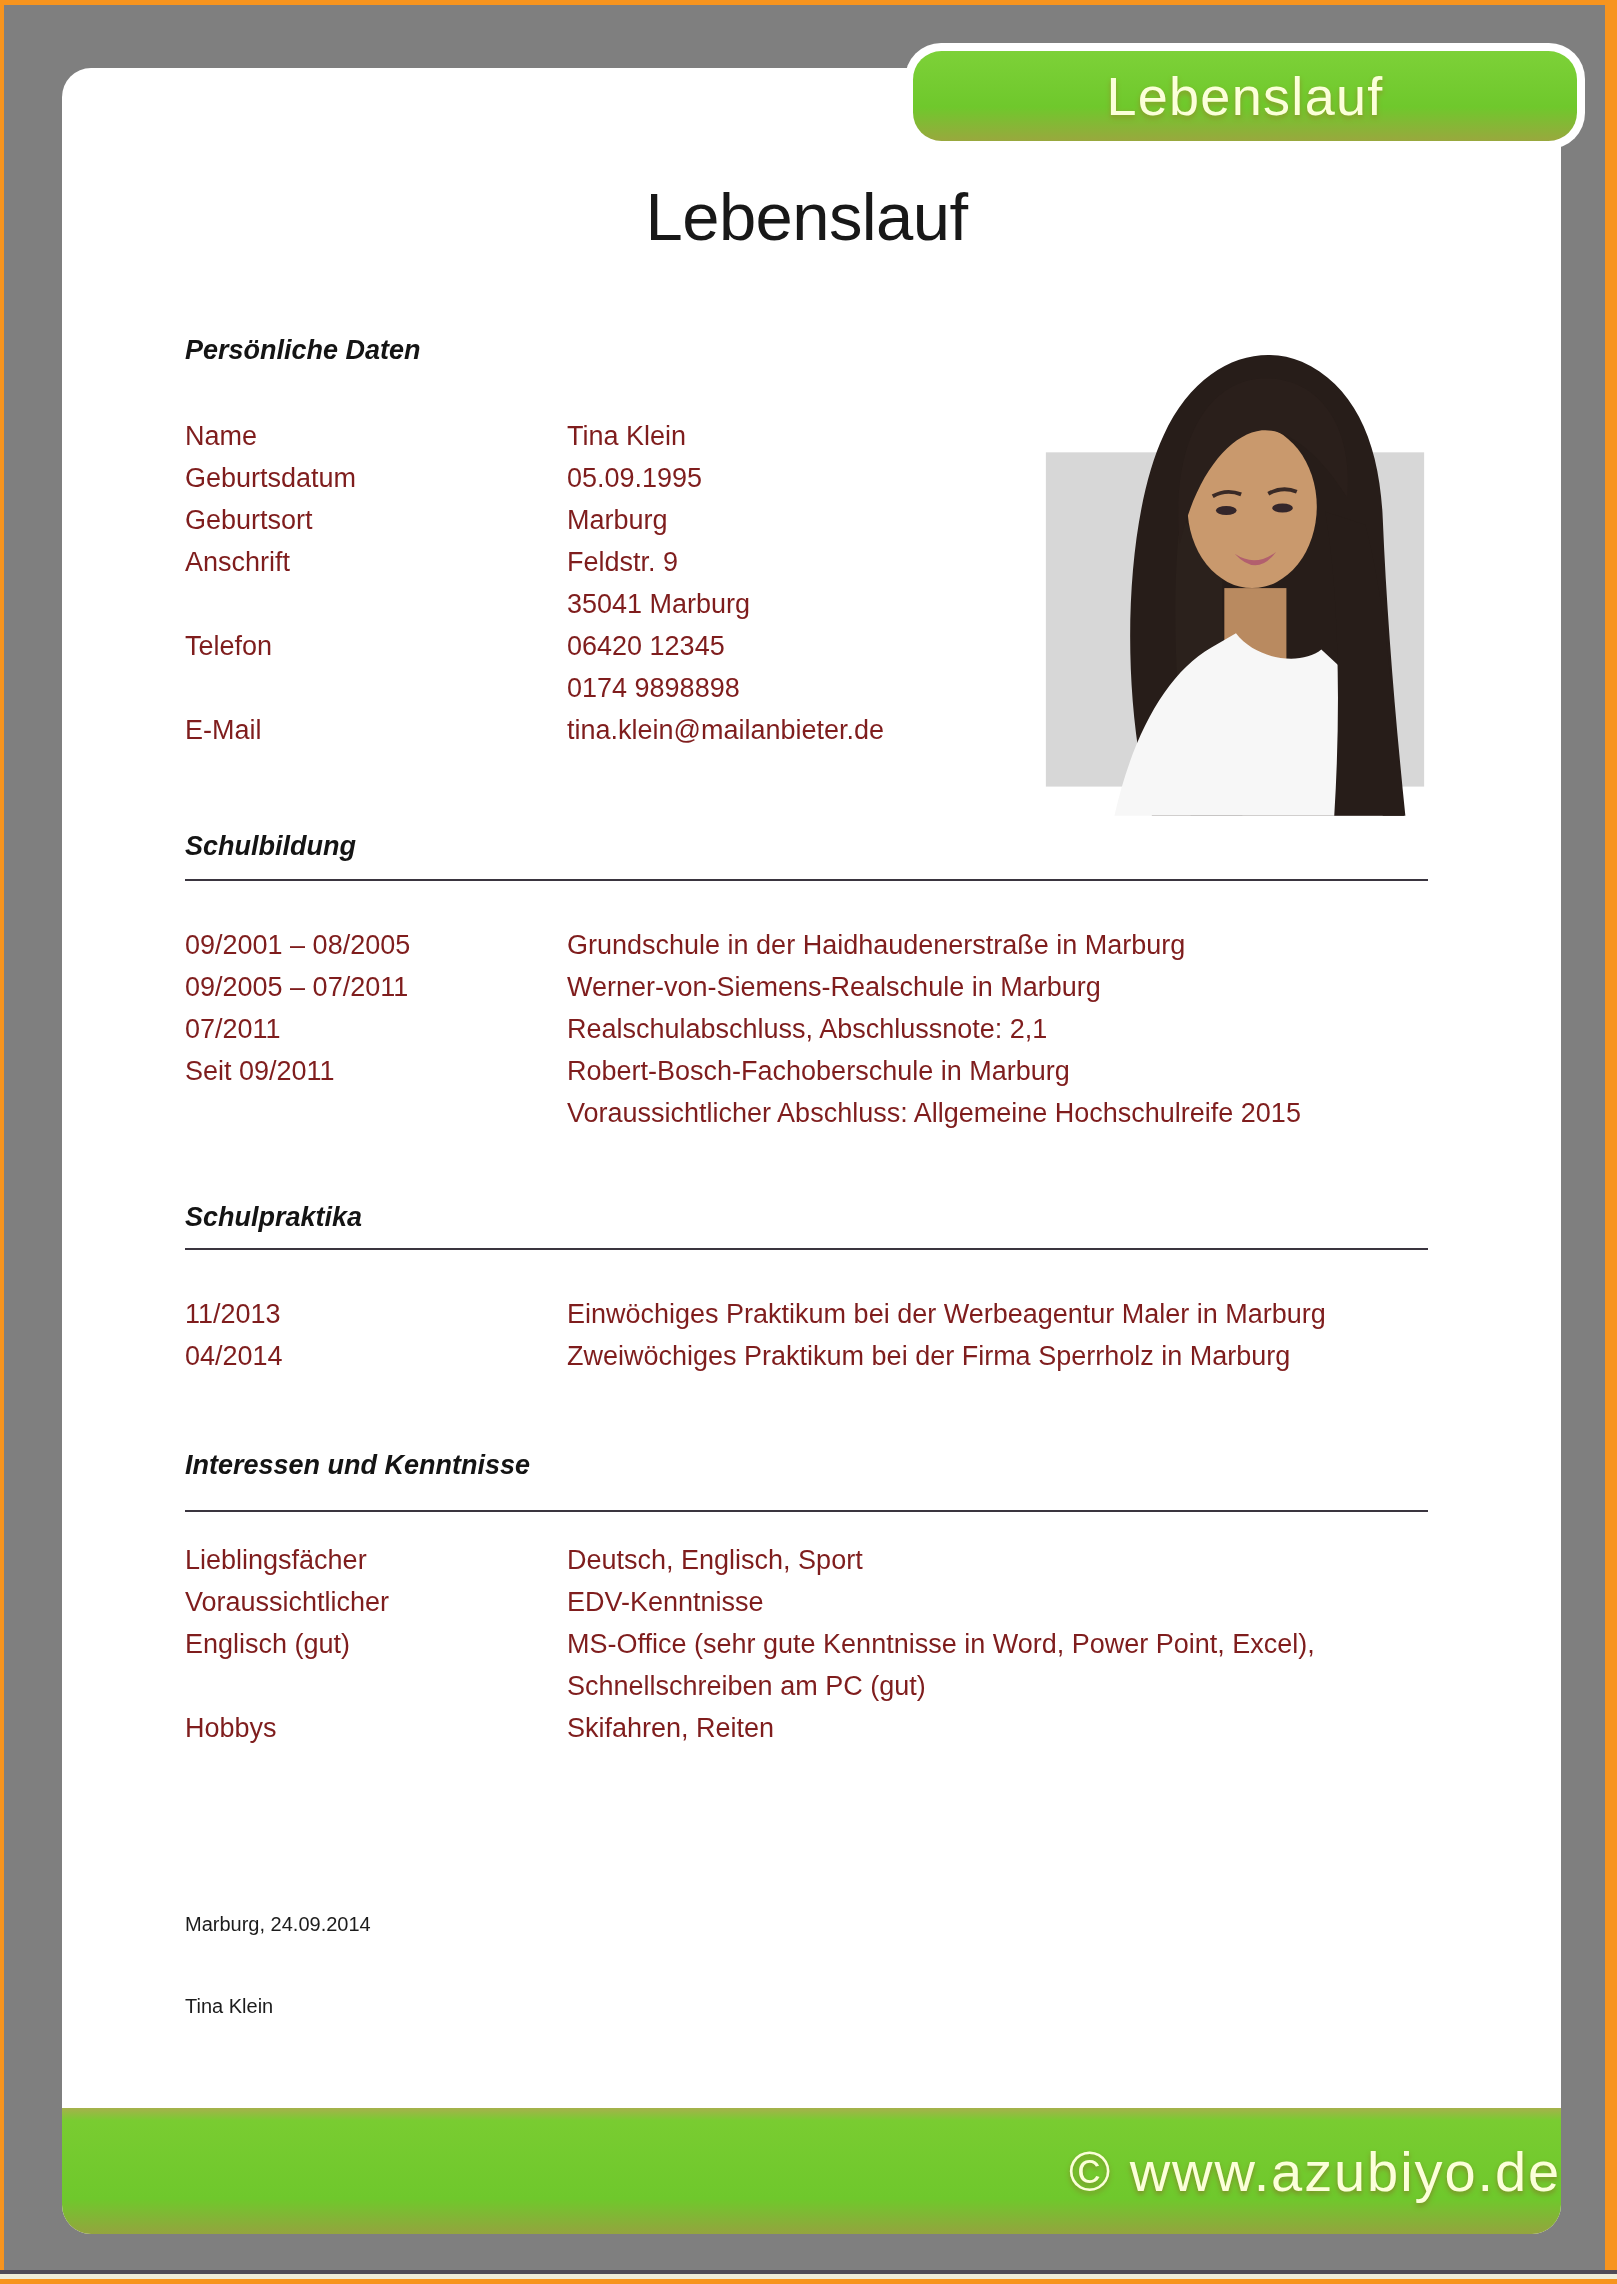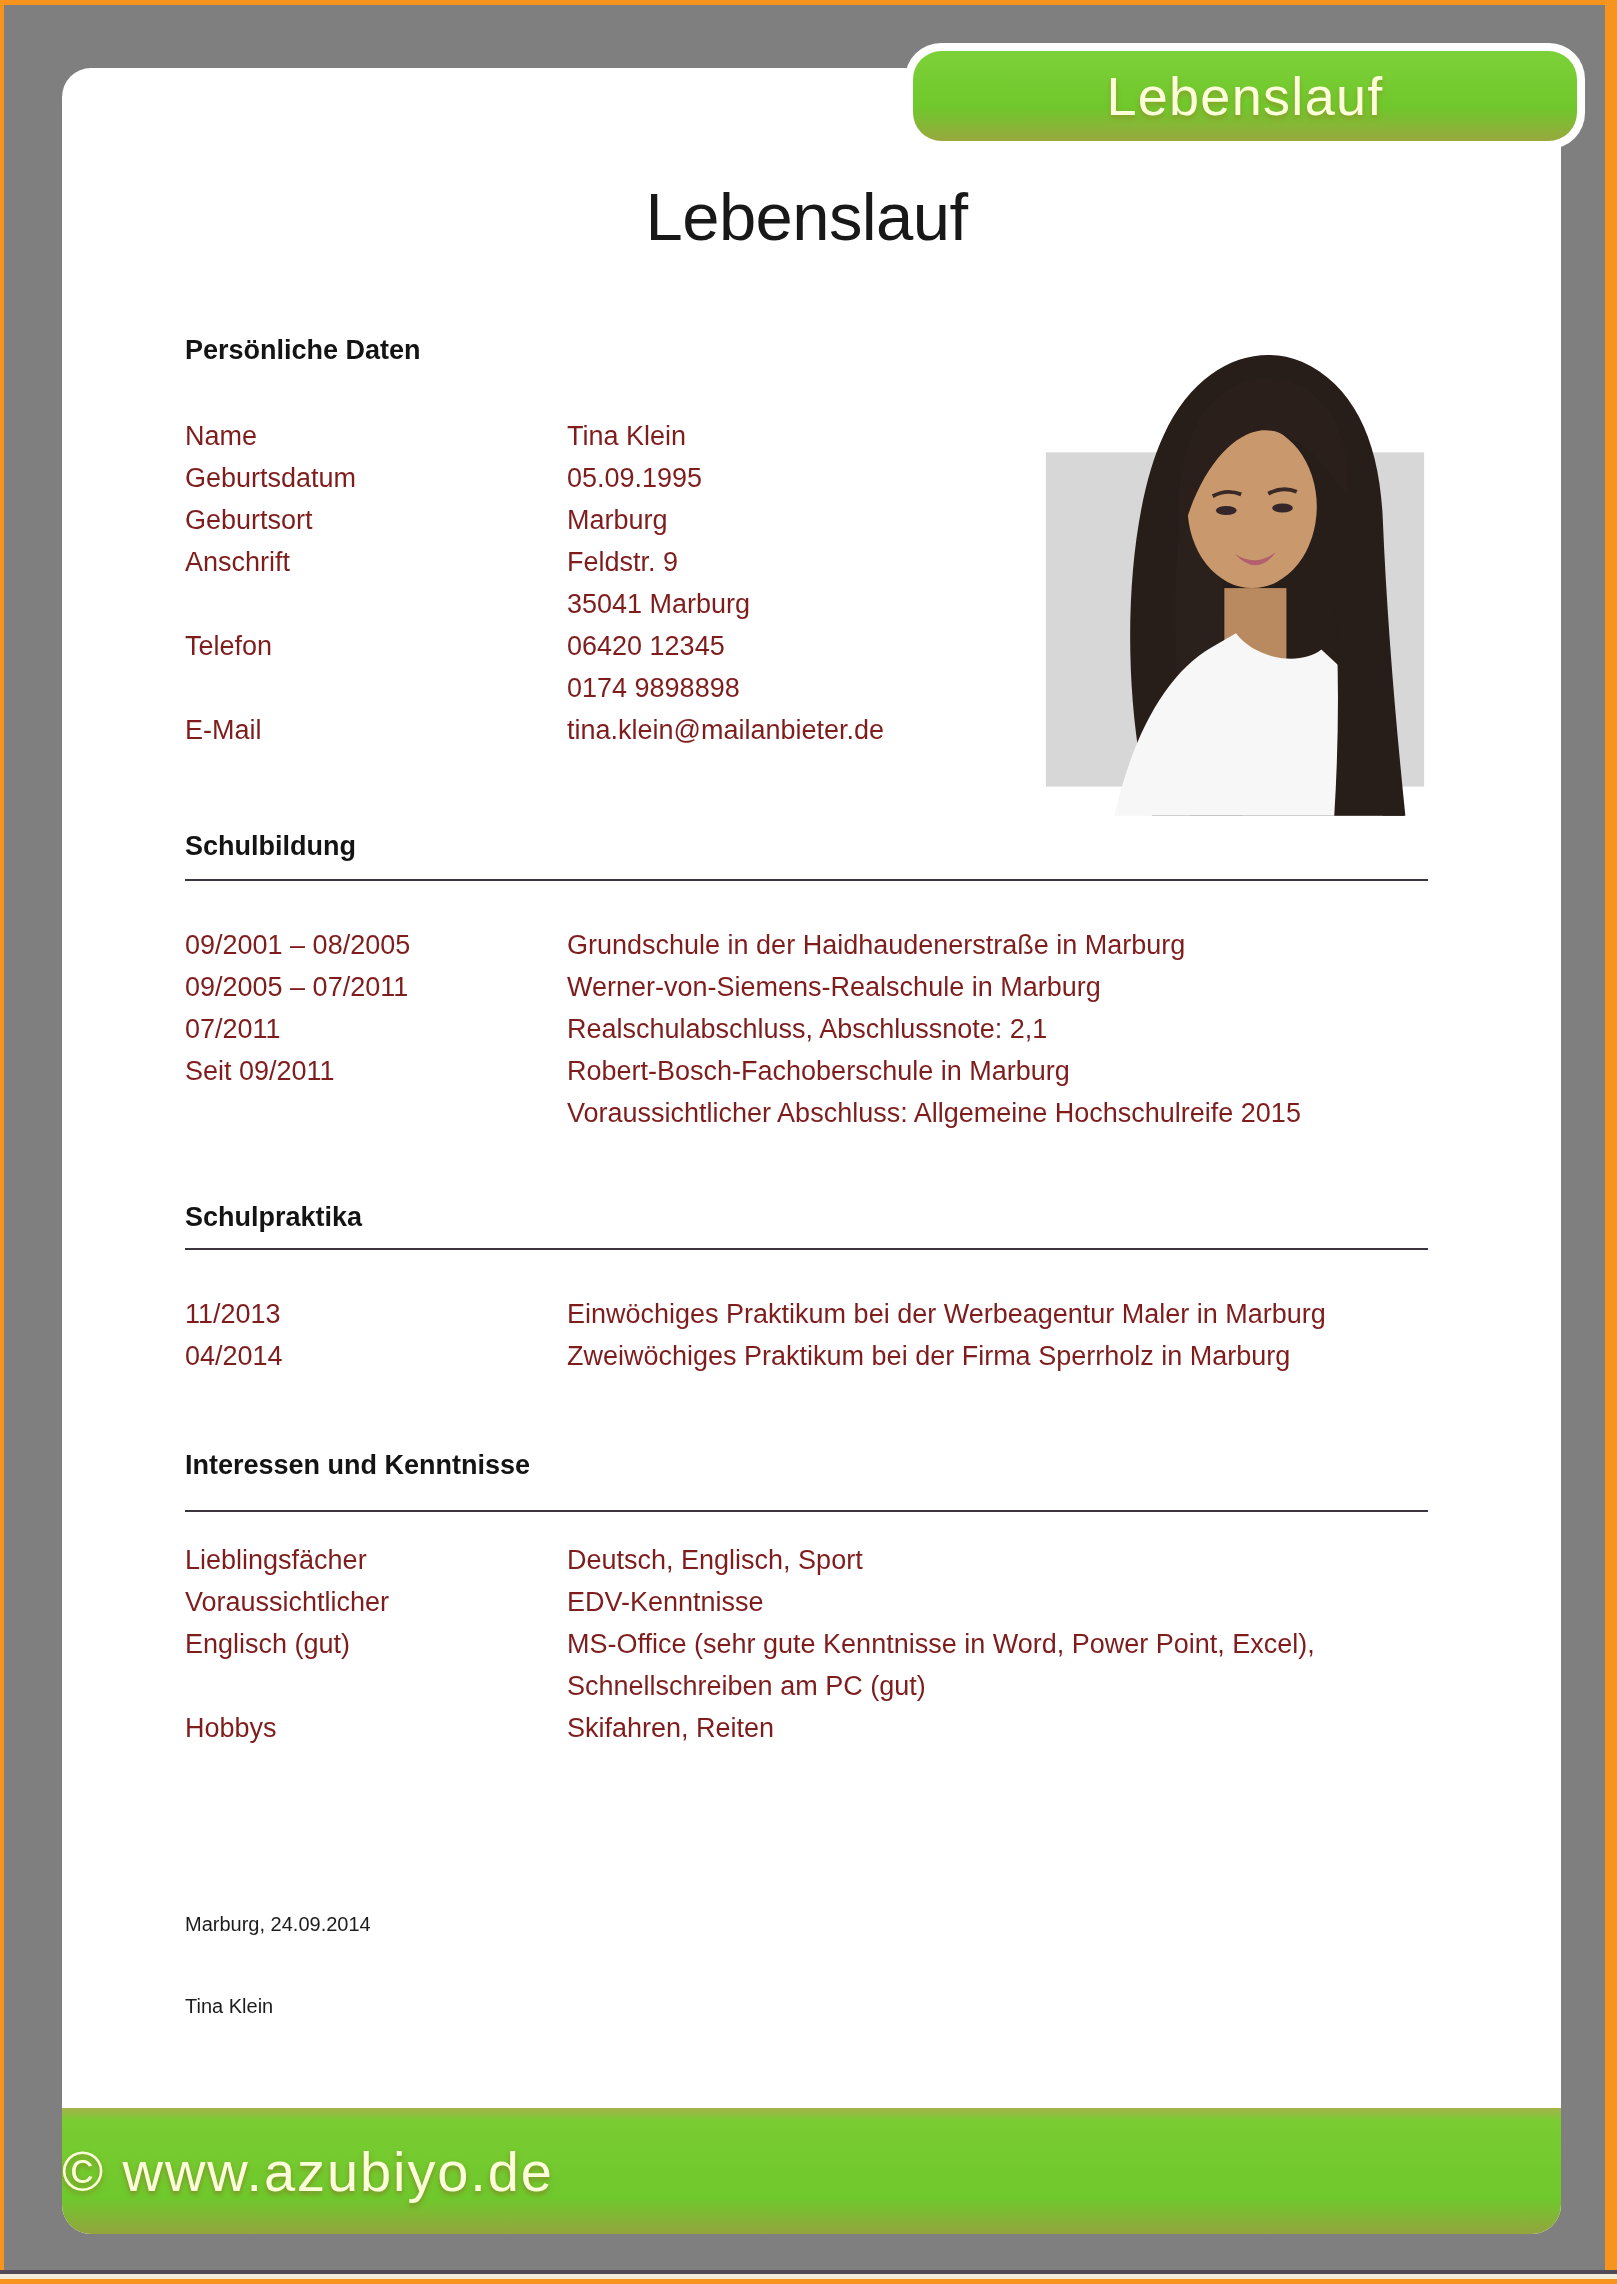--- a/index.html
+++ b/index.html
@@ -47,7 +47,7 @@
   }
   .sec-heading{
     position:absolute;left:123px;width:1243px;
-    font-size:27px;font-weight:700;color:#141414;
+    font-size:27px;font-weight:700;color:#141414;font-style:italic;
   }
   .sec-rule{
     position:absolute;left:123px;width:1243px;height:0;

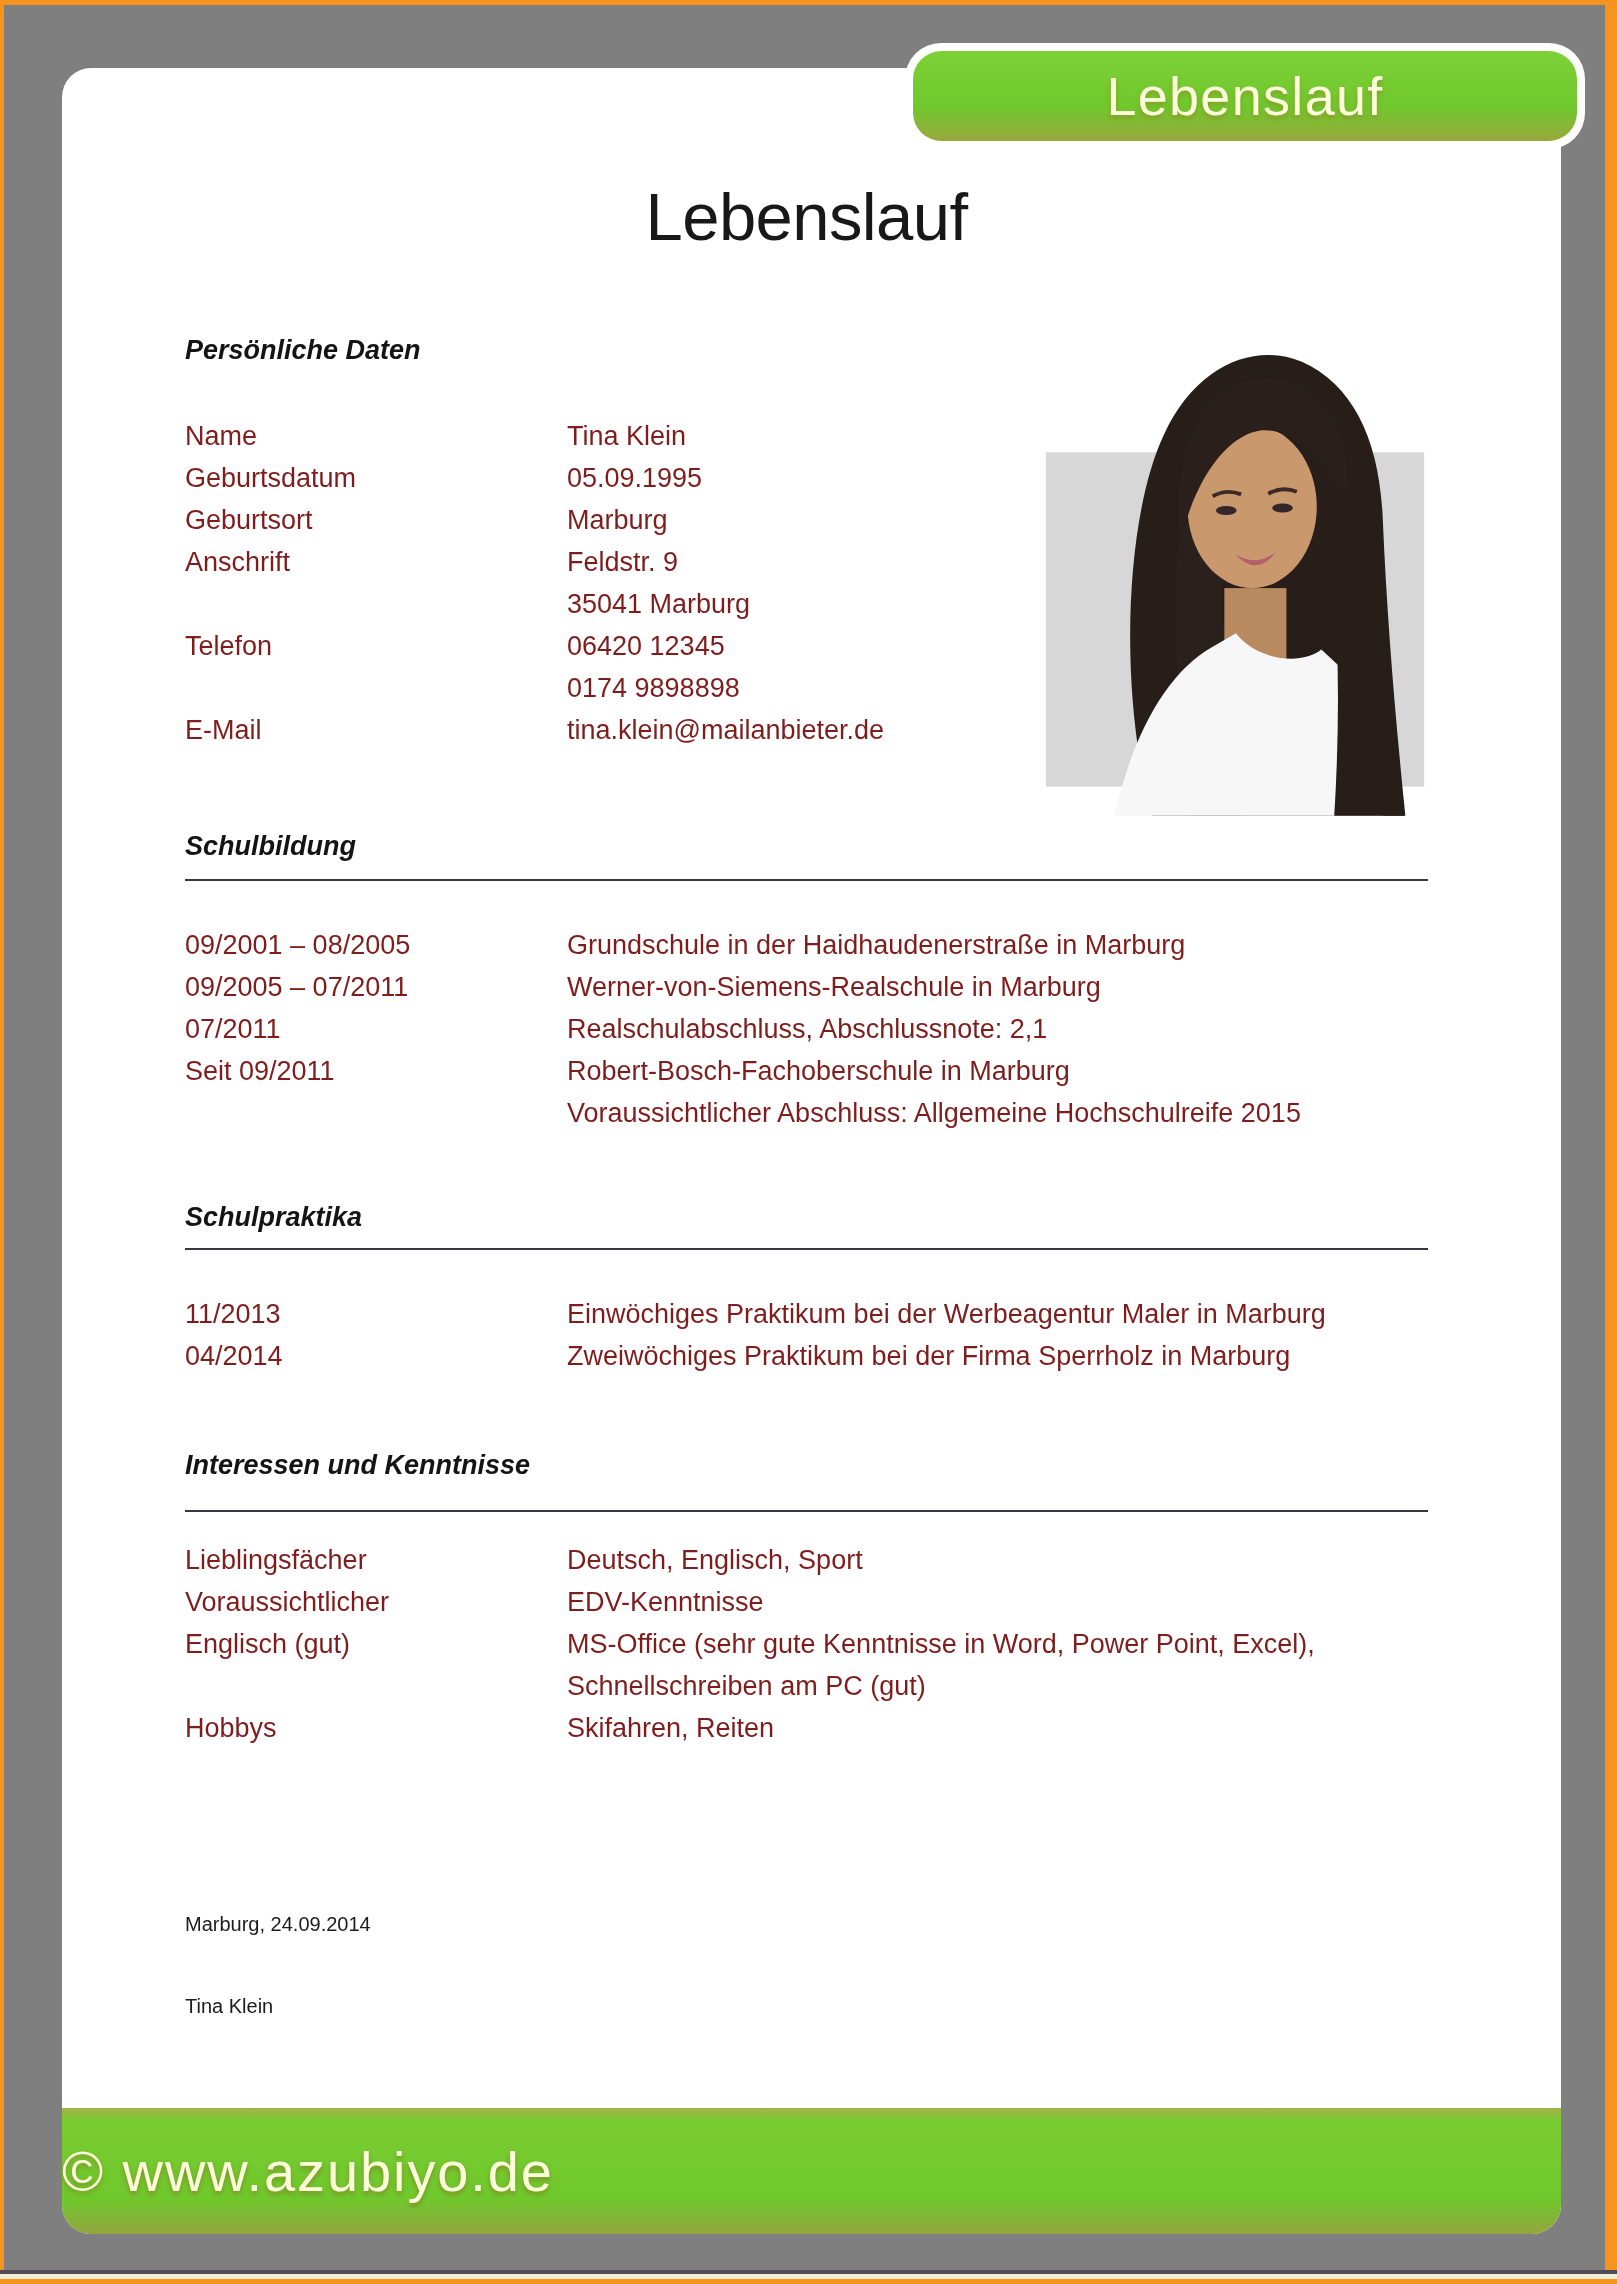--- a/index.html
+++ b/index.html
@@ -75,7 +75,7 @@
     position:absolute;left:0;right:0;bottom:0;height:126px;
     border-radius:0 0 29px 29px;
     background:linear-gradient(180deg,#a6b14c 0%,#79cc31 10%,#6fc82c 72%,#94a43e 100%);
-    display:flex;align-items:center;justify-content:flex-start;
+    display:flex;align-items:center;justify-content:flex-end;
   }
   .footer-bar span{
     font-size:56px;font-weight:500;color:#fbffd9;letter-spacing:1.9px;

